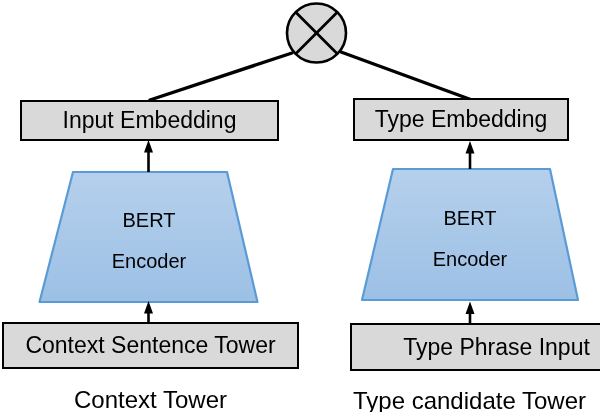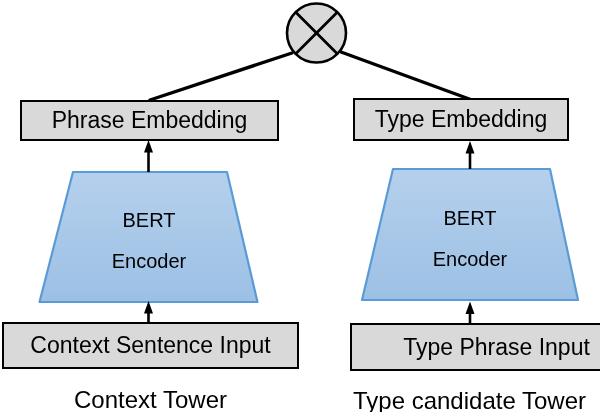--- a/index.html
+++ b/index.html
@@ -135,7 +135,7 @@
   </svg>
 
   <div class="gbox embed-left">
-    <span>Phrase Embedding</span>
+    <span>Input Embedding</span>
   </div>
   <div class="gbox embed-right">
     <span>Type Embedding</span>

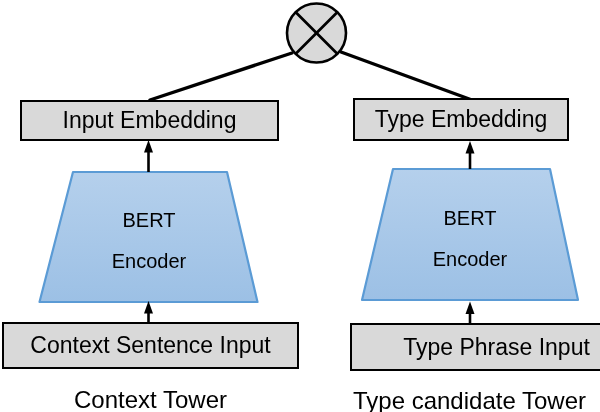--- a/index.html
+++ b/index.html
@@ -141,7 +141,7 @@
     <span>Type Embedding</span>
   </div>
   <div class="gbox input-left">
-    <span>Context Sentence Input</span>
+    <span>Context Sentence Tower</span>
   </div>
   <div class="gbox input-right">
     <span>Type Phrase Input</span>

